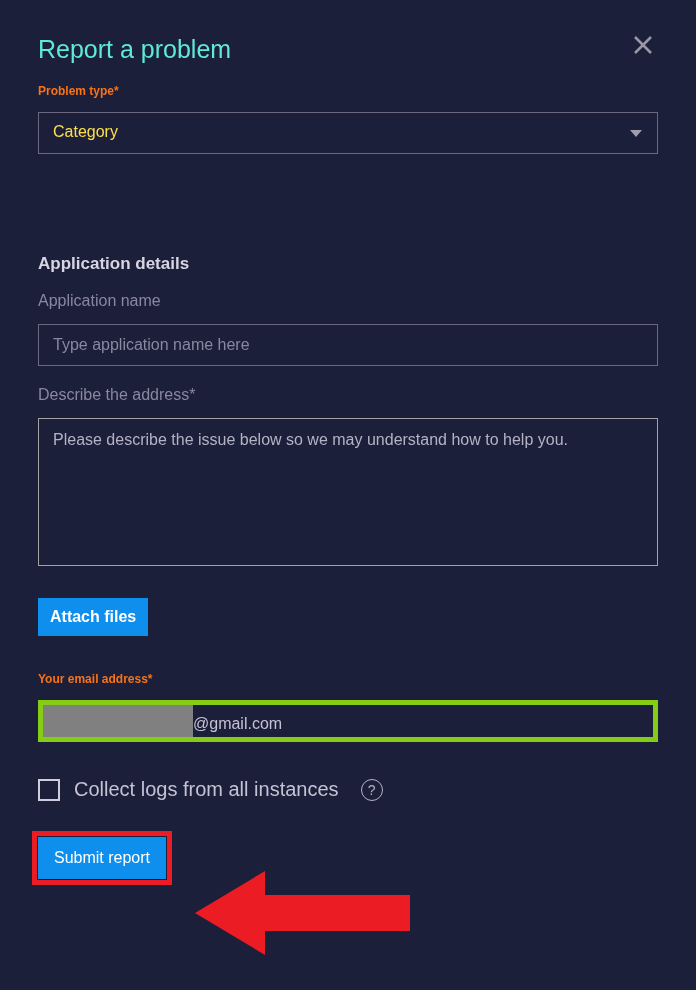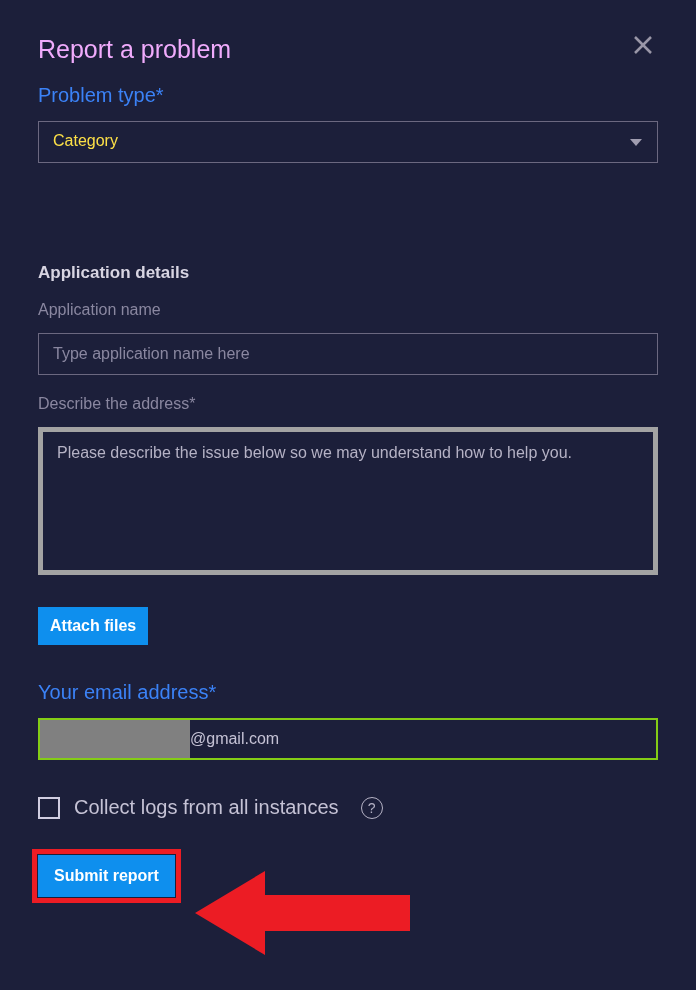--- a/index.html
+++ b/index.html
@@ -27,7 +27,7 @@
       margin-bottom: 20px;
     }
     .title {
-      color: #f0abfc;
+      color: #5eead4;
       font-size: 25px;
       font-weight: 400;
     }

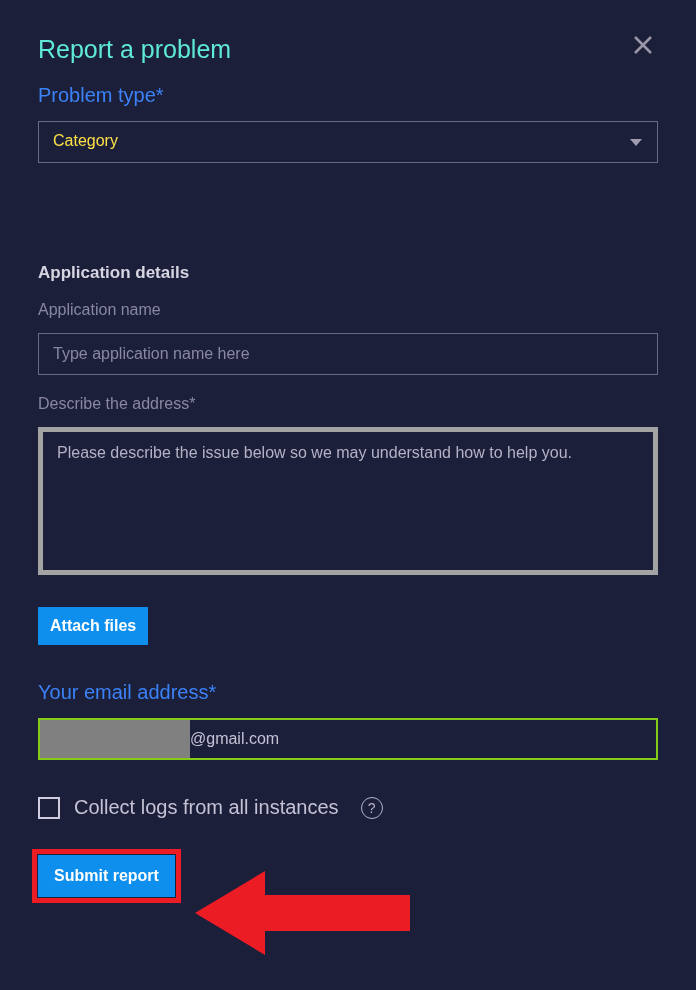--- a/index.html
+++ b/index.html
@@ -48,9 +48,9 @@
       stroke-width: 2.5;
     }
     .field-label-bold {
-      color: #3b82f6;
-      font-size: 20px;
-      font-weight: 400;
+      color: #f97316;
+      font-size: 12px;
+      font-weight: 700;
       margin-bottom: 14px;
       display: block;
     }

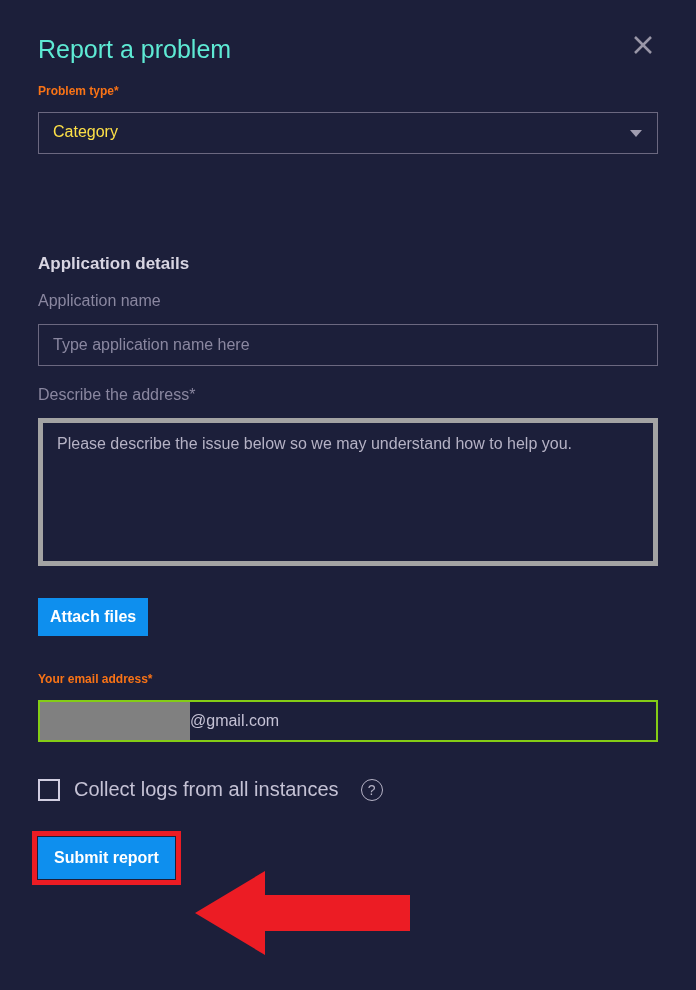--- a/index.html
+++ b/index.html
@@ -108,7 +108,7 @@
     .textarea {
       width: 100%;
       background: transparent;
-      border: 5px solid #a3a3a3;
+      border: 1px solid #a3a3a3;
       padding: 12px 14px;
       color: #e0dde9;
       font-size: 16px;

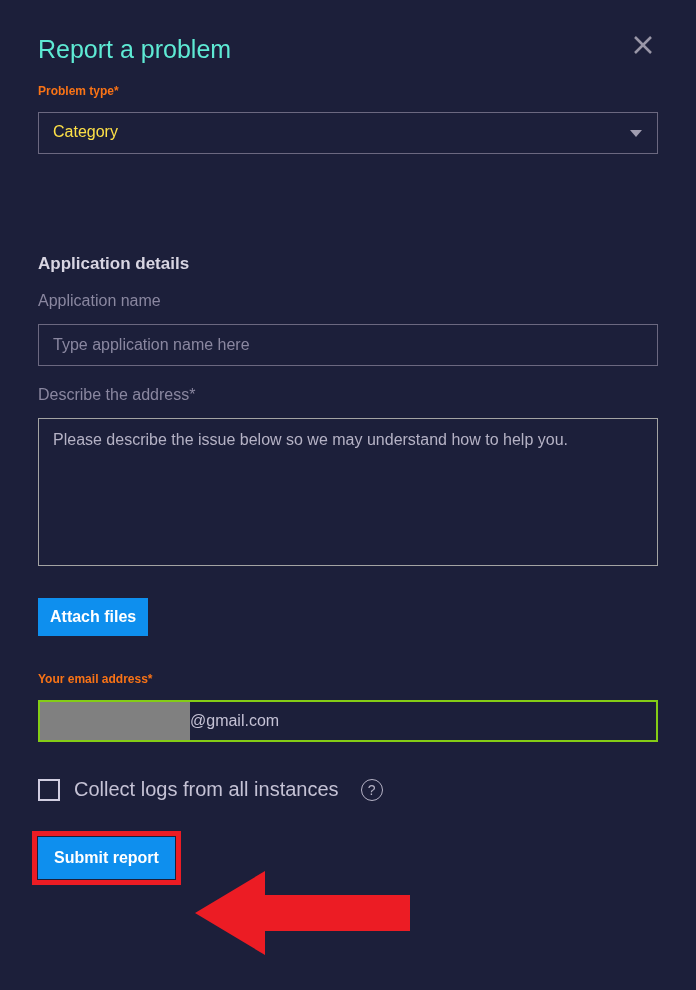--- a/index.html
+++ b/index.html
@@ -133,7 +133,7 @@
     .email-row {
       width: 100%;
       background: transparent;
-      border: 2px solid #84cc16;
+      border: 5px solid #84cc16;
       padding: 0;
       height: 42px;
       margin-bottom: 36px;

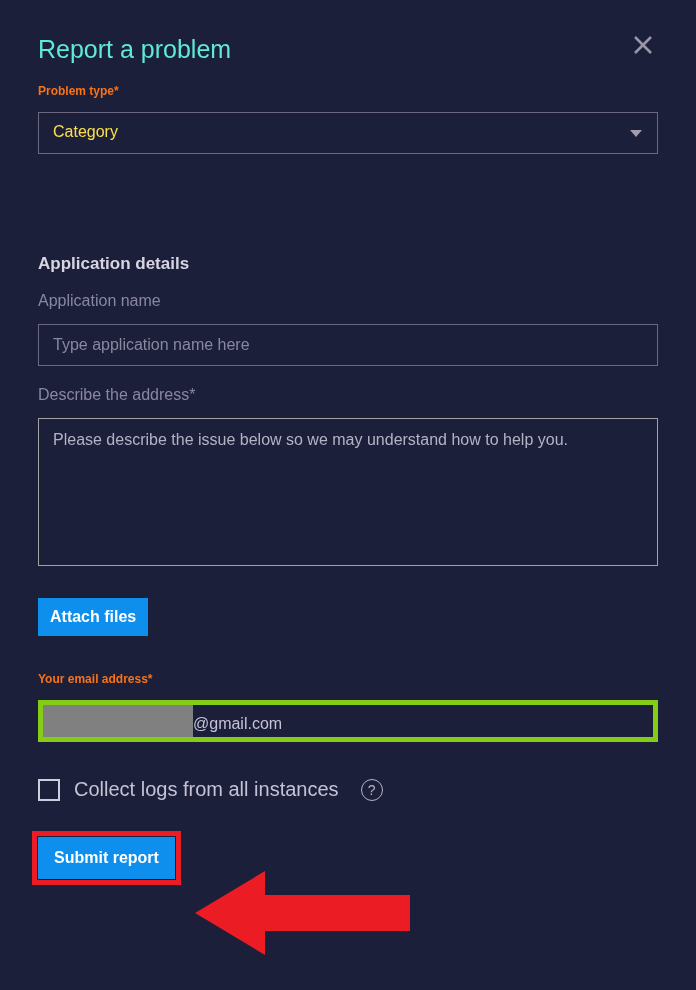--- a/index.html
+++ b/index.html
@@ -199,7 +199,7 @@
       border: none;
       color: #ffffff;
       font-size: 16px;
-      font-weight: 700;
+      font-weight: 400;
       padding: 12px 16px;
       cursor: pointer;
     }

